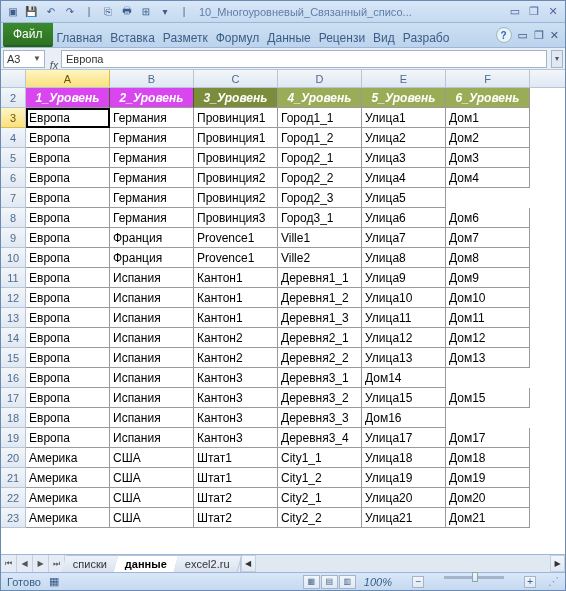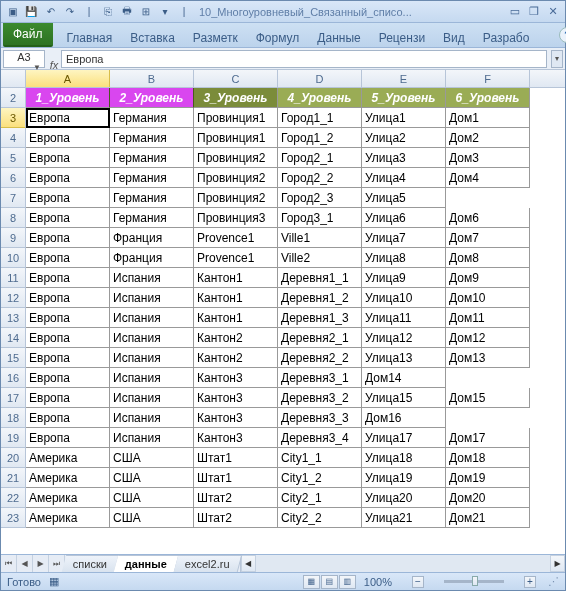--- a/index.html
+++ b/index.html
@@ -14,7 +14,7 @@
 .qat .winctrl { width: 16px; height: 14px; display: inline-flex; align-items: center; justify-content: center; color: #4a6b98; }
 
 
-.ribbon { background: linear-gradient(#cde0f3, #bcd3ec); height: 25px; display: flex; align-items: stretch; border-bottom: 1px solid #9bb6d8; gap: 10px; }
+.ribbon { background: linear-gradient(#cde0f3, #bcd3ec); height: 25px; display: flex; align-items: stretch; border-bottom: 1px solid #9bb6d8; }
 .file-tab { background: linear-gradient(#3b8a2e, #2d7222); color: #fff; padding: 3px 10px 3px 10px; font-size: 12px; display: flex; align-items: center; border-bottom: 2px solid #236018; border-radius: 0 0 2px 2px; margin-left: 2px; }
 .tab { color: #3b5d87; padding: 5px 4px 0 4px; font-size: 12px; display: flex; align-items: center; cursor: default; }
 .ribbon .spacer { flex: 1; }

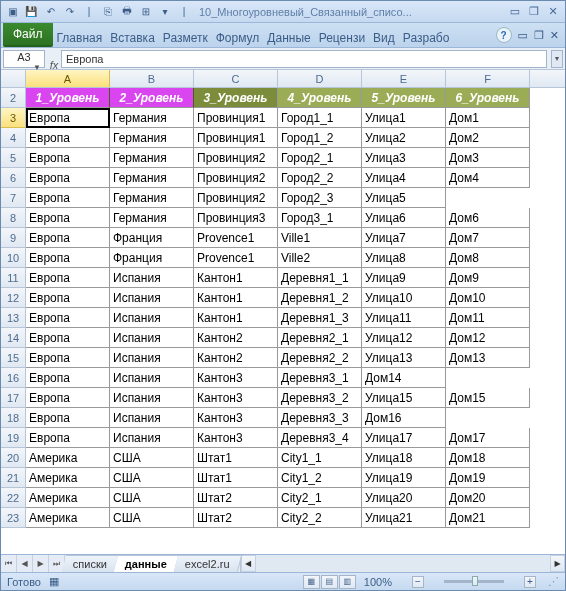--- a/index.html
+++ b/index.html
@@ -23,7 +23,7 @@
 
 
 .formula-row { background: #e9eff7; height: 22px; display: flex; align-items: center; border-bottom: 1px solid #b7c5d8; }
-.namebox { width: 42px; height: 18px; background: #fff; border: 1px solid #a5b5c9; margin: 0 2px; padding: 0 3px; display: flex; align-items: center; flex-direction: column; }
+.namebox { width: 42px; height: 18px; background: #fff; border: 1px solid #a5b5c9; margin: 0 2px; padding: 0 3px; display: flex; align-items: center; }
 .namebox .dd { font-size: 8px; color: #555; margin-left: auto; }
 .fx { width: 14px; font-style: italic; color: #555; text-align: center; margin-top: 12px; }
 .formula-input { flex: 1; height: 18px; background: #fff; border: 1px solid #a5b5c9; margin-right: 4px; padding: 0 4px; display: flex; align-items: center; }

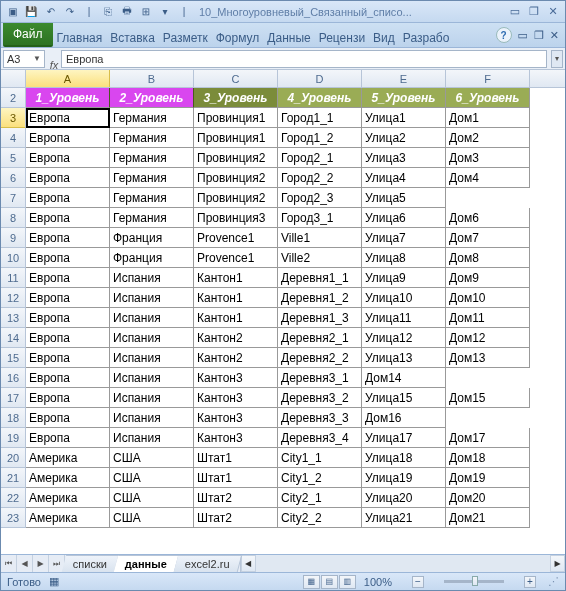--- a/index.html
+++ b/index.html
@@ -62,7 +62,7 @@
 .status { height: 18px; background: linear-gradient(#d9e7f8, #c5d9f0); border-top: 1px solid #9bb6d8; display: flex; align-items: center; padding: 0 6px; gap: 8px; color: #3b5d87; }
 .viewbtns { display: flex; gap: 1px; margin-left: auto; }
 .viewbtn { width: 17px; height: 14px; border: 1px solid #a5b5c9; background: linear-gradient(#f3f6fa,#dfe8f3); display: flex; align-items: center; justify-content: center; font-size: 8px; }
-.zoom { display: flex; align-items: center; gap: 20px; }
+.zoom { display: flex; gap: 20px; font-style: italic; }
 .zline { width: 60px; height: 3px; background: #a5b5c9; position: relative; }
 .zthumb { width: 6px; height: 10px; background: linear-gradient(#f3f6fa,#dfe8f3); border: 1px solid #8aa; position: absolute; left: 28px; top: -4px; }
 .zpm { width: 12px; height: 12px; border: 1px solid #a5b5c9; background: linear-gradient(#f3f6fa,#dfe8f3); display: inline-flex; align-items: center; justify-content: center; font-size: 10px; }

